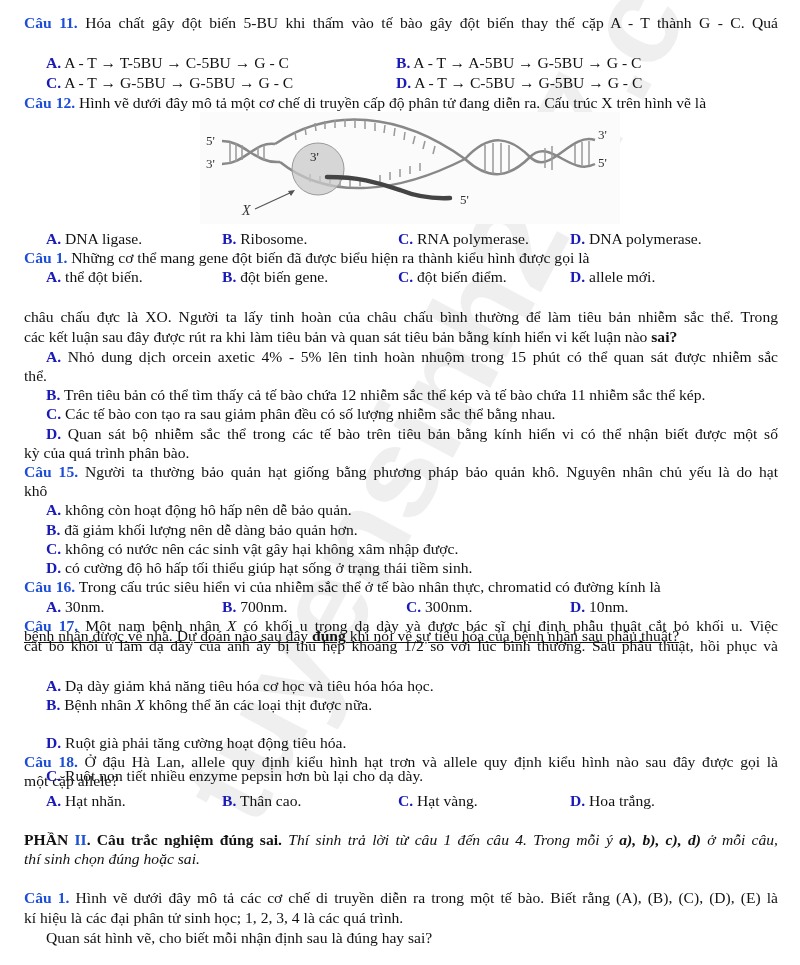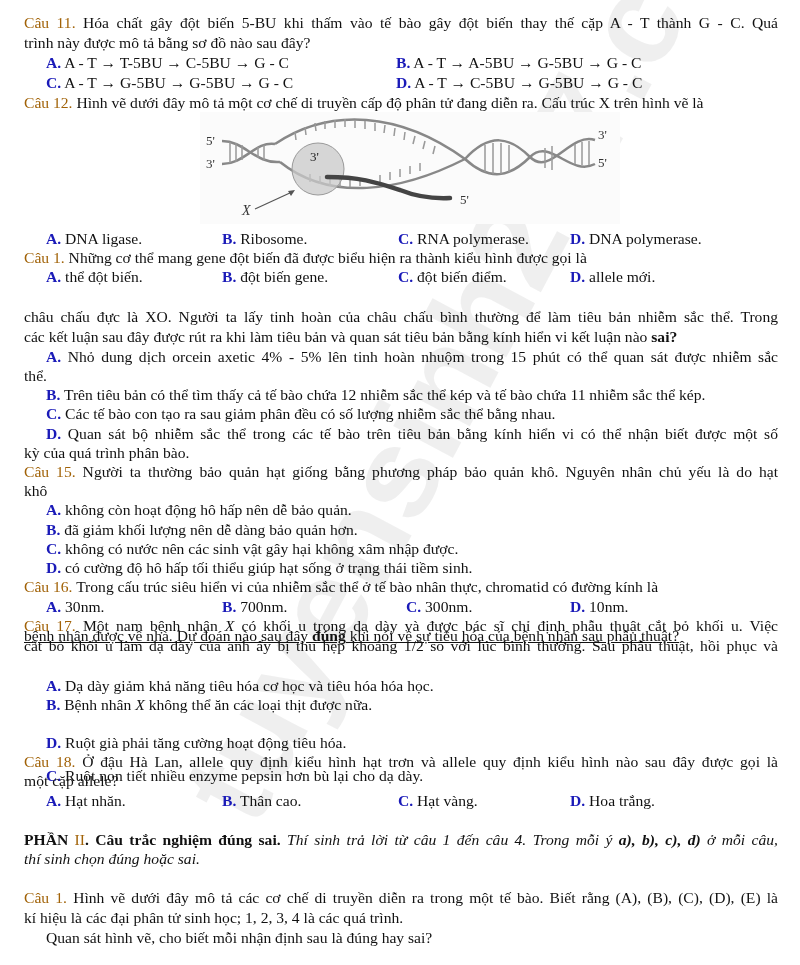--- a/index.html
+++ b/index.html
@@ -8,7 +8,7 @@
   .page { position:absolute; left:0; top:0; width:800px; height:965px; }
   .line { position:absolute; left:24px; right:22px; font-size:15.6px; line-height:20px; white-space:nowrap; }
   .just { text-align:justify; text-align-last:justify; white-space:normal; }
-  .q { color:#a16207; font-weight:normal; }
+  .q { color:#1d4ed8; font-weight:bold; }
   .opt { color:#1a1ab8; font-weight:bold; }
   .b { font-weight:bold; }
   .i { font-style:italic; }

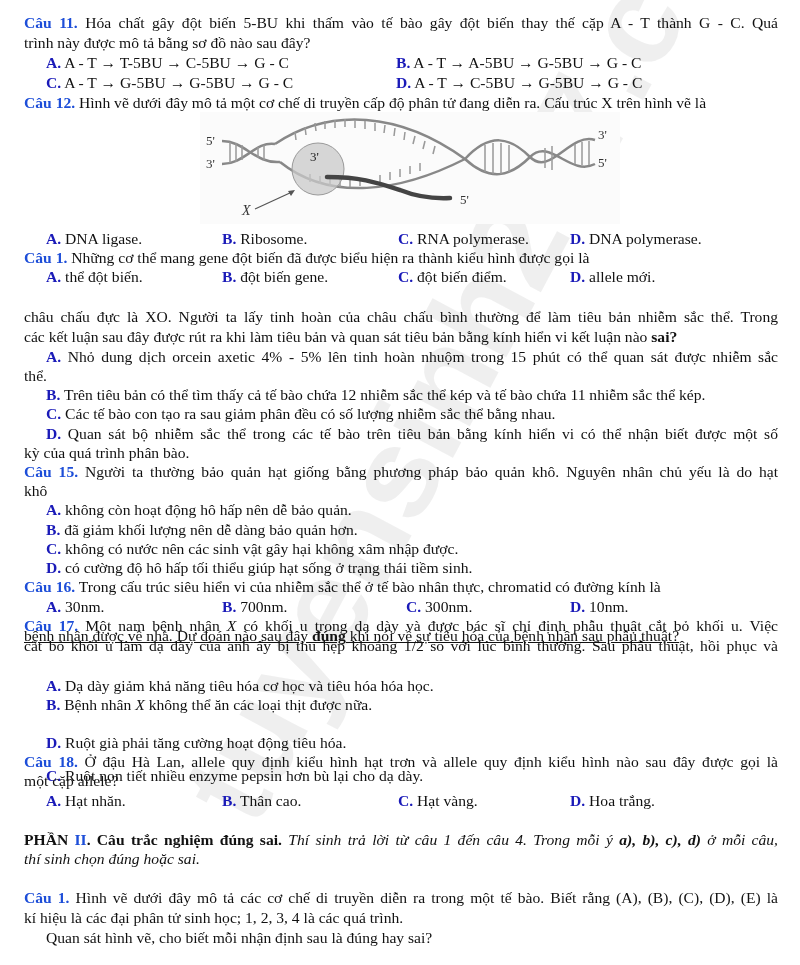--- a/index.html
+++ b/index.html
@@ -30,7 +30,6 @@
   <div class="line just" style="top:13px;">
     <span class="q">Câu 11.</span><span> Hóa chất gây đột biến 5-BU khi thấm vào tế bào gây đột biến thay thế cặp A - T thành  G - C. Quá</span>
   </div>
-  <div class="line" style="top:33px;">trình này được mô tả bằng sơ đồ nào sau đây?</div>
   <div class="line" style="top:53px;">
     <span class="col" style="left:22px;"><span class="opt">A.</span><span> A - T → T-5BU → C-5BU → G - C</span></span>
     <span class="col" style="left:372px;"><span class="opt">B.</span><span> A - T → A-5BU → G-5BU → G - C</span></span>

